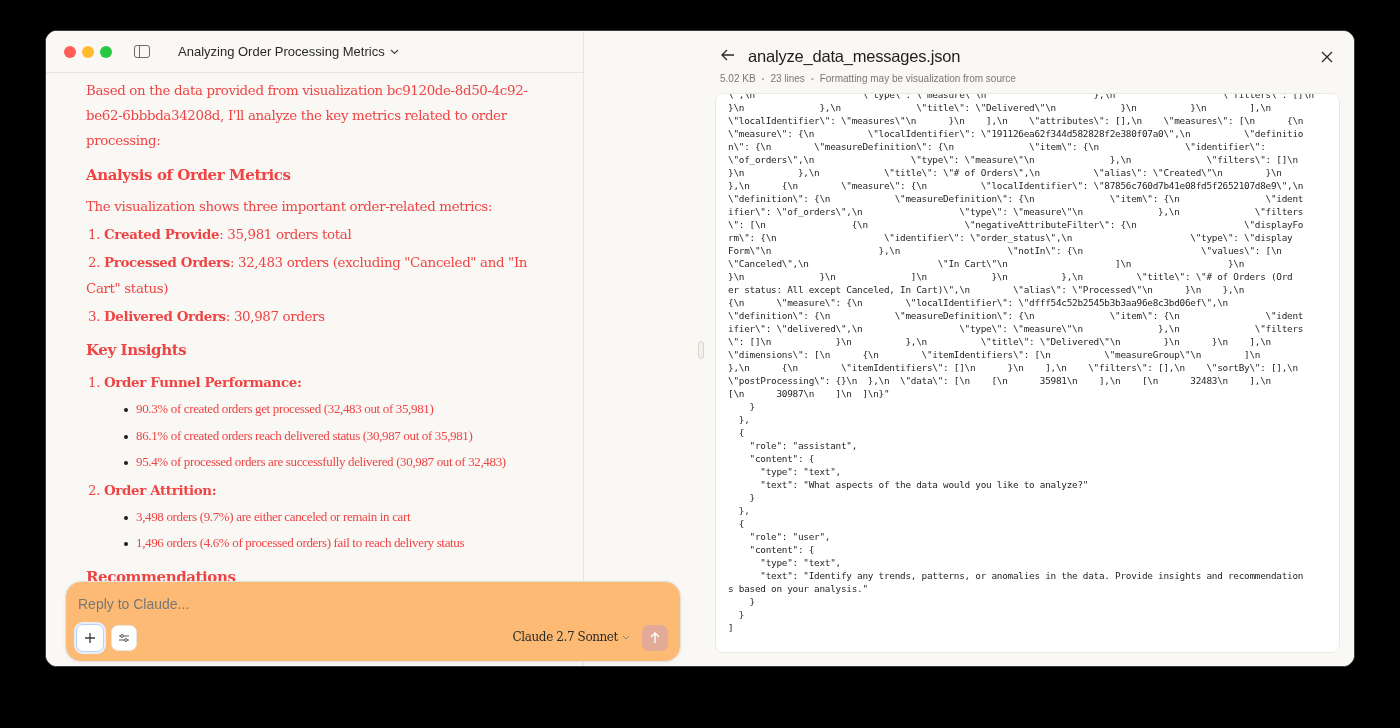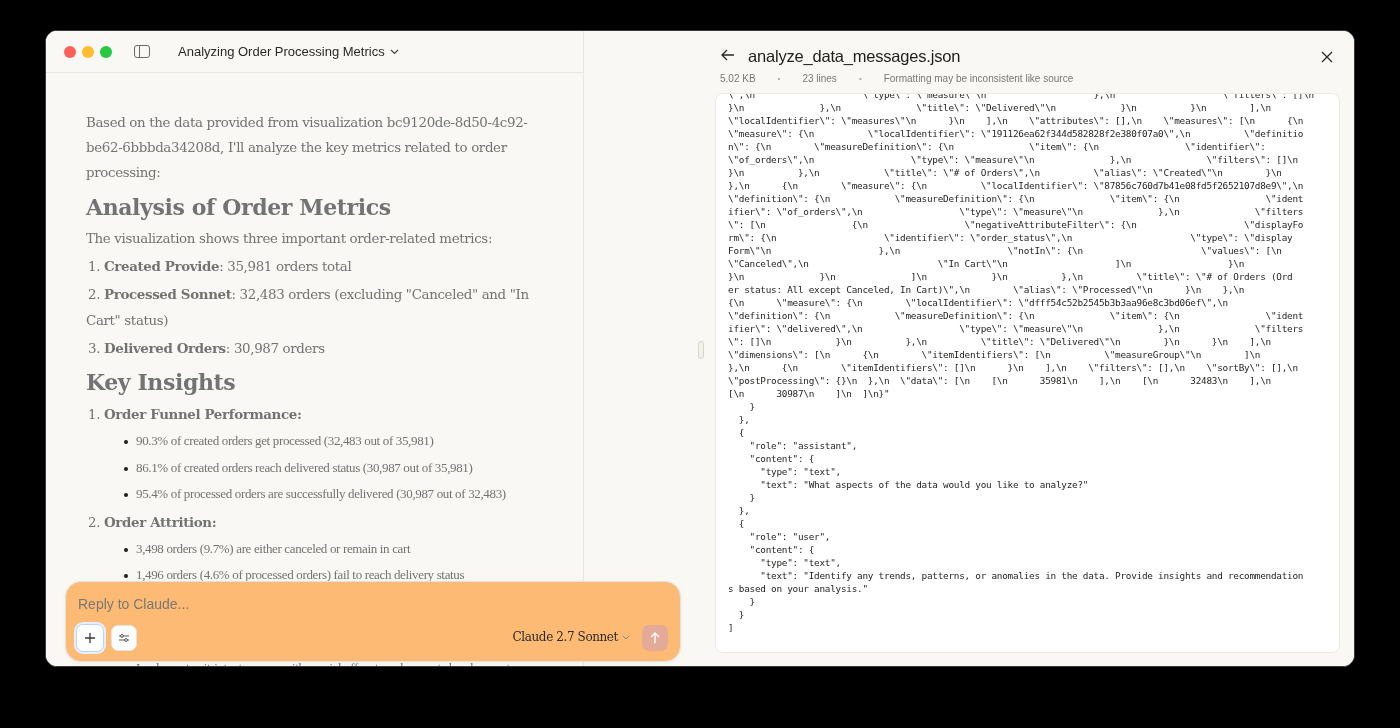--- a/index.html
+++ b/index.html
@@ -108,7 +108,7 @@
   }
   .close-btn { position: absolute; right: 0; top: 3px; width: 16px; height: 16px; }
   .file-meta {
-    position: absolute; left: 18px; top: 42px; font-size: 10px; color: #7a7872; display: flex; gap: 22px; align-items: center;
+    position: absolute; left: 18px; top: 42px; font-size: 10px; color: #7a7872; display: flex; gap: 6px; align-items: center;
   }
   .dot-sep { color: #aaa; font-size: 8px; }
 

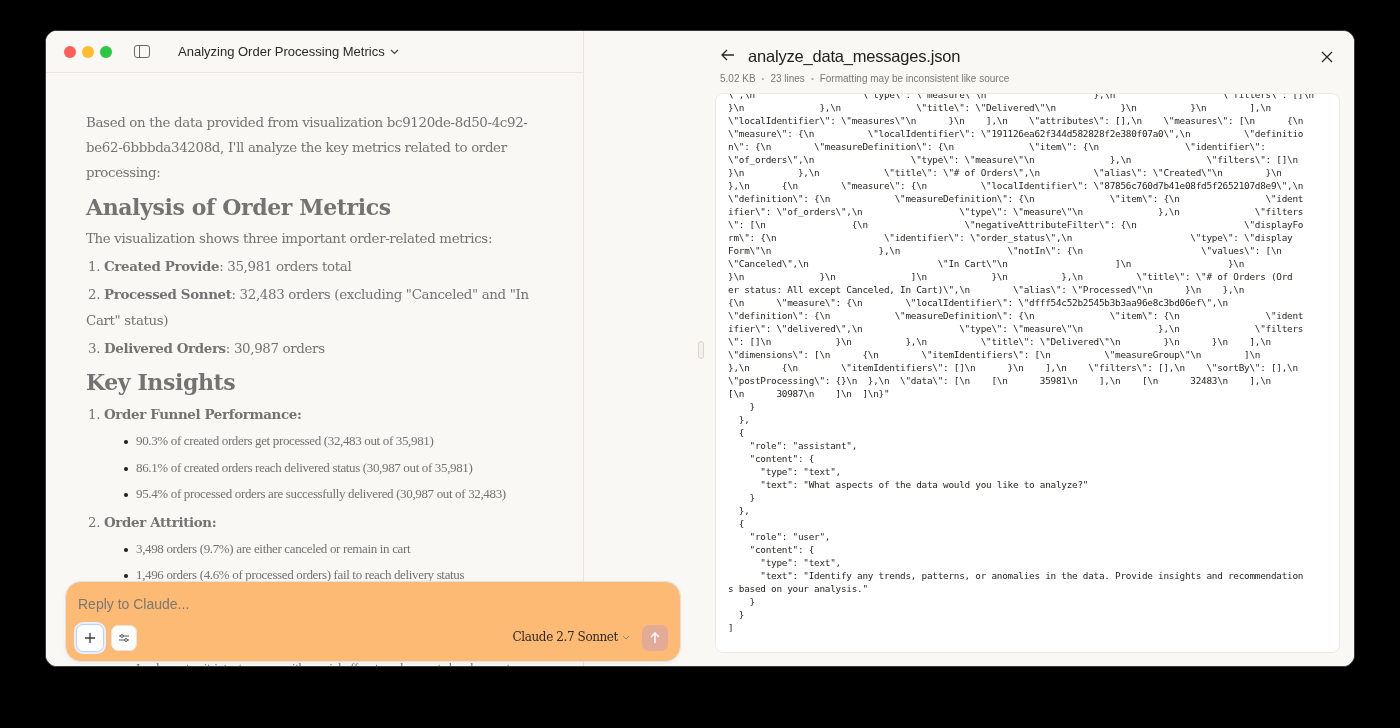--- a/index.html
+++ b/index.html
@@ -229,7 +229,7 @@
       <span class="dot-sep">•</span>
       <span>23 lines</span>
       <span class="dot-sep">•</span>
-      <span>Formatting may be inconsistent like source</span>
+      <span>Formatting may be visualization from source</span>
     </div>
 
     <div class="code-block">

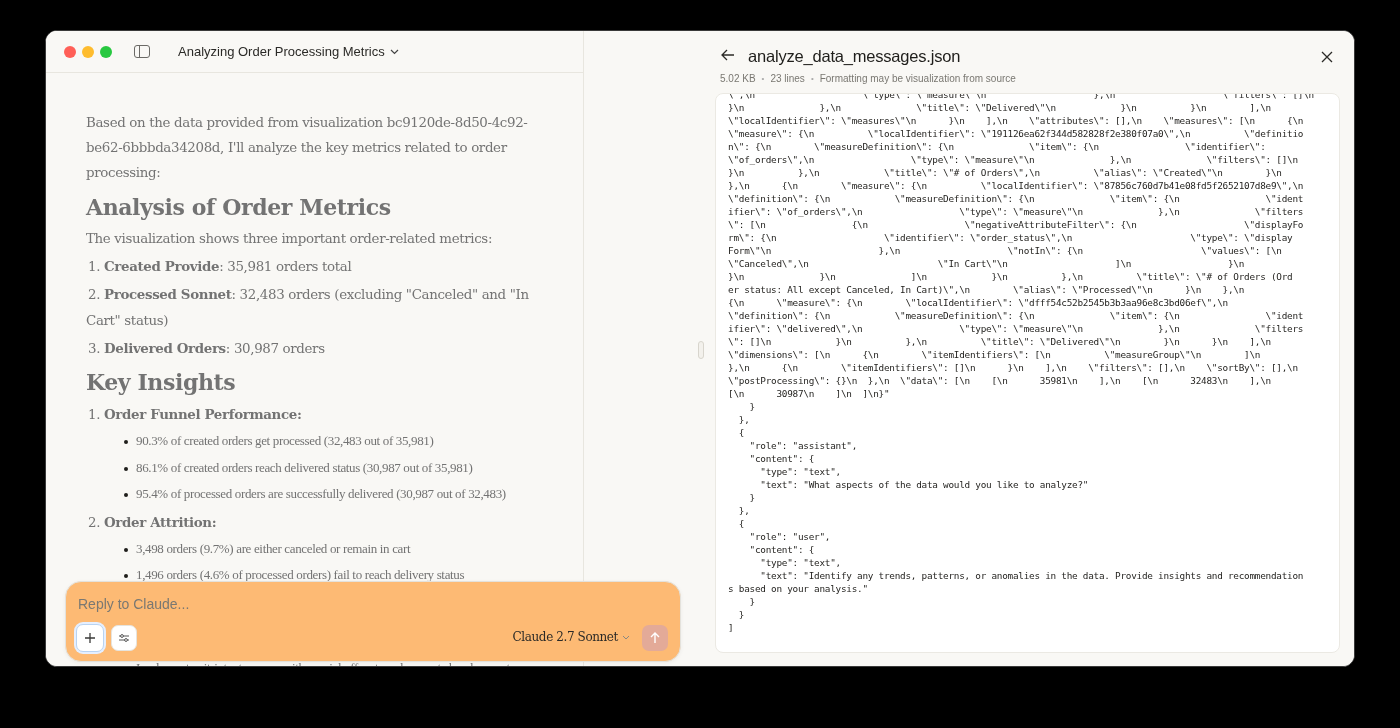--- a/index.html
+++ b/index.html
@@ -42,8 +42,7 @@
     position: absolute; left: 0; top: 43px; width: 100%; bottom: 0; overflow: hidden;
     padding: 4px 40px 0 40px;
     font-family: "DejaVu Serif", "Liberation Serif", serif;
-    color: #737373;
-    margin-top: 32px;
+    color: #ef4444;
   }
   .chat-content p { font-size: 13.4px; line-height: 25px; letter-spacing: -0.35px; }
   .chat-content h2 {

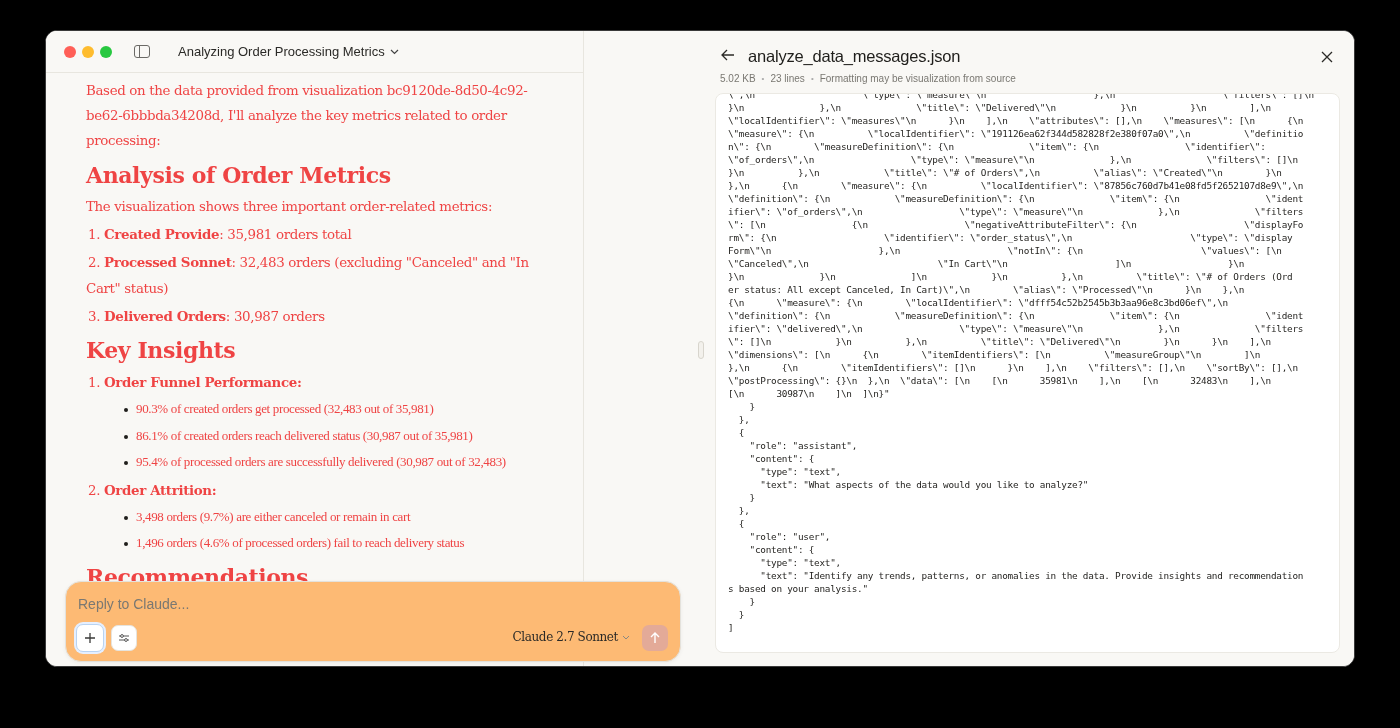--- a/index.html
+++ b/index.html
@@ -46,7 +46,7 @@
   }
   .chat-content p { font-size: 13.4px; line-height: 25px; letter-spacing: -0.35px; }
   .chat-content h2 {
-    font-size: 22px; font-weight: bold; margin: 9px 0 6px 0; letter-spacing: -0.4px;
+    font-size: 15px; font-weight: bold; margin: 9px 0 6px 0; letter-spacing: -0.4px;
     line-height: 26px;
   }
   .chat-content ol { list-style: none; padding-left: 0; }

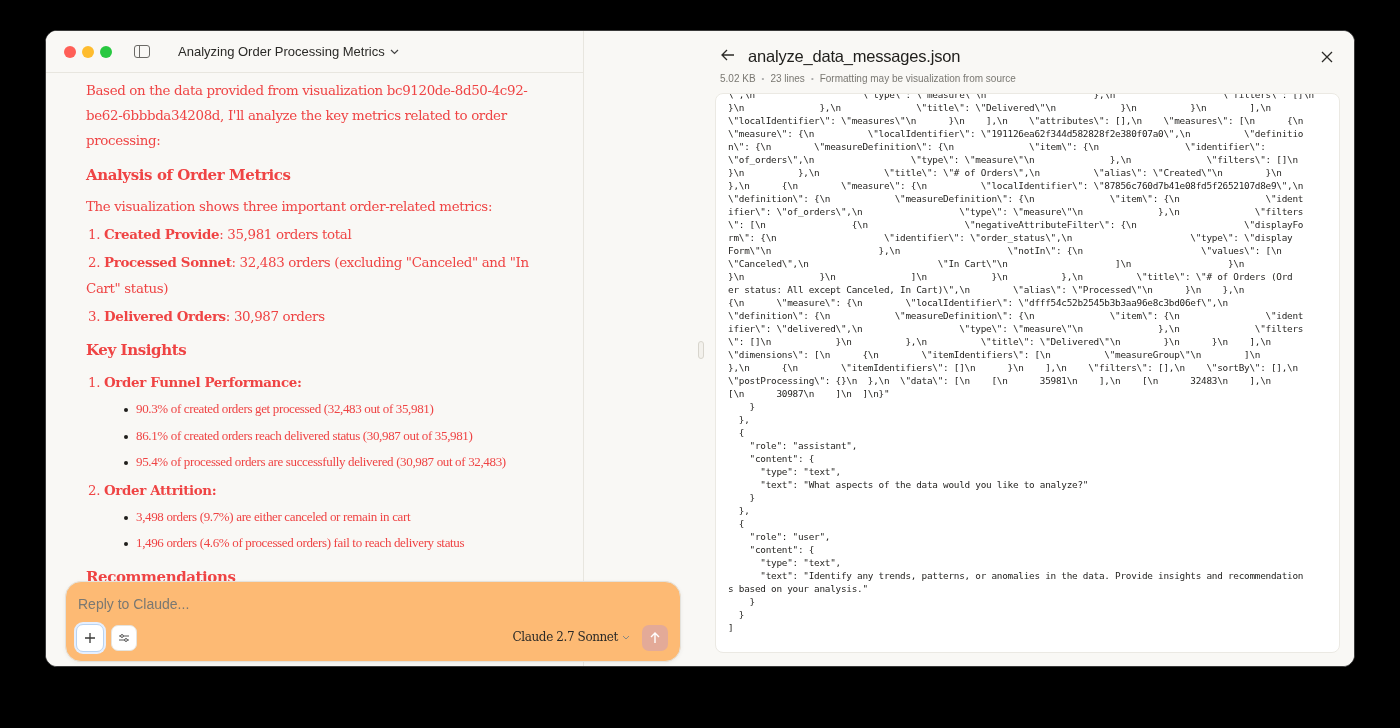--- a/index.html
+++ b/index.html
@@ -149,7 +149,7 @@
       <p style="margin-bottom:2px;">The visualization shows three important order-related metrics:</p>
       <ol class="sec-ol">
         <li><span class="num">1.</span><b>Created Provide</b><span>: 35,981 orders total</span></li>
-        <li><span class="num">2.</span><b>Processed Sonnet</b><span>: 32,483 orders (excluding "Canceled" and "In Cart" status)</span></li>
+        <li><span class="num">2.</span><b>Processed Orders</b><span>: 32,483 orders (excluding "Canceled" and "In Cart" status)</span></li>
         <li><span class="num">3.</span><b>Delivered Orders</b><span>: 30,987 orders</span></li>
       </ol>
 

